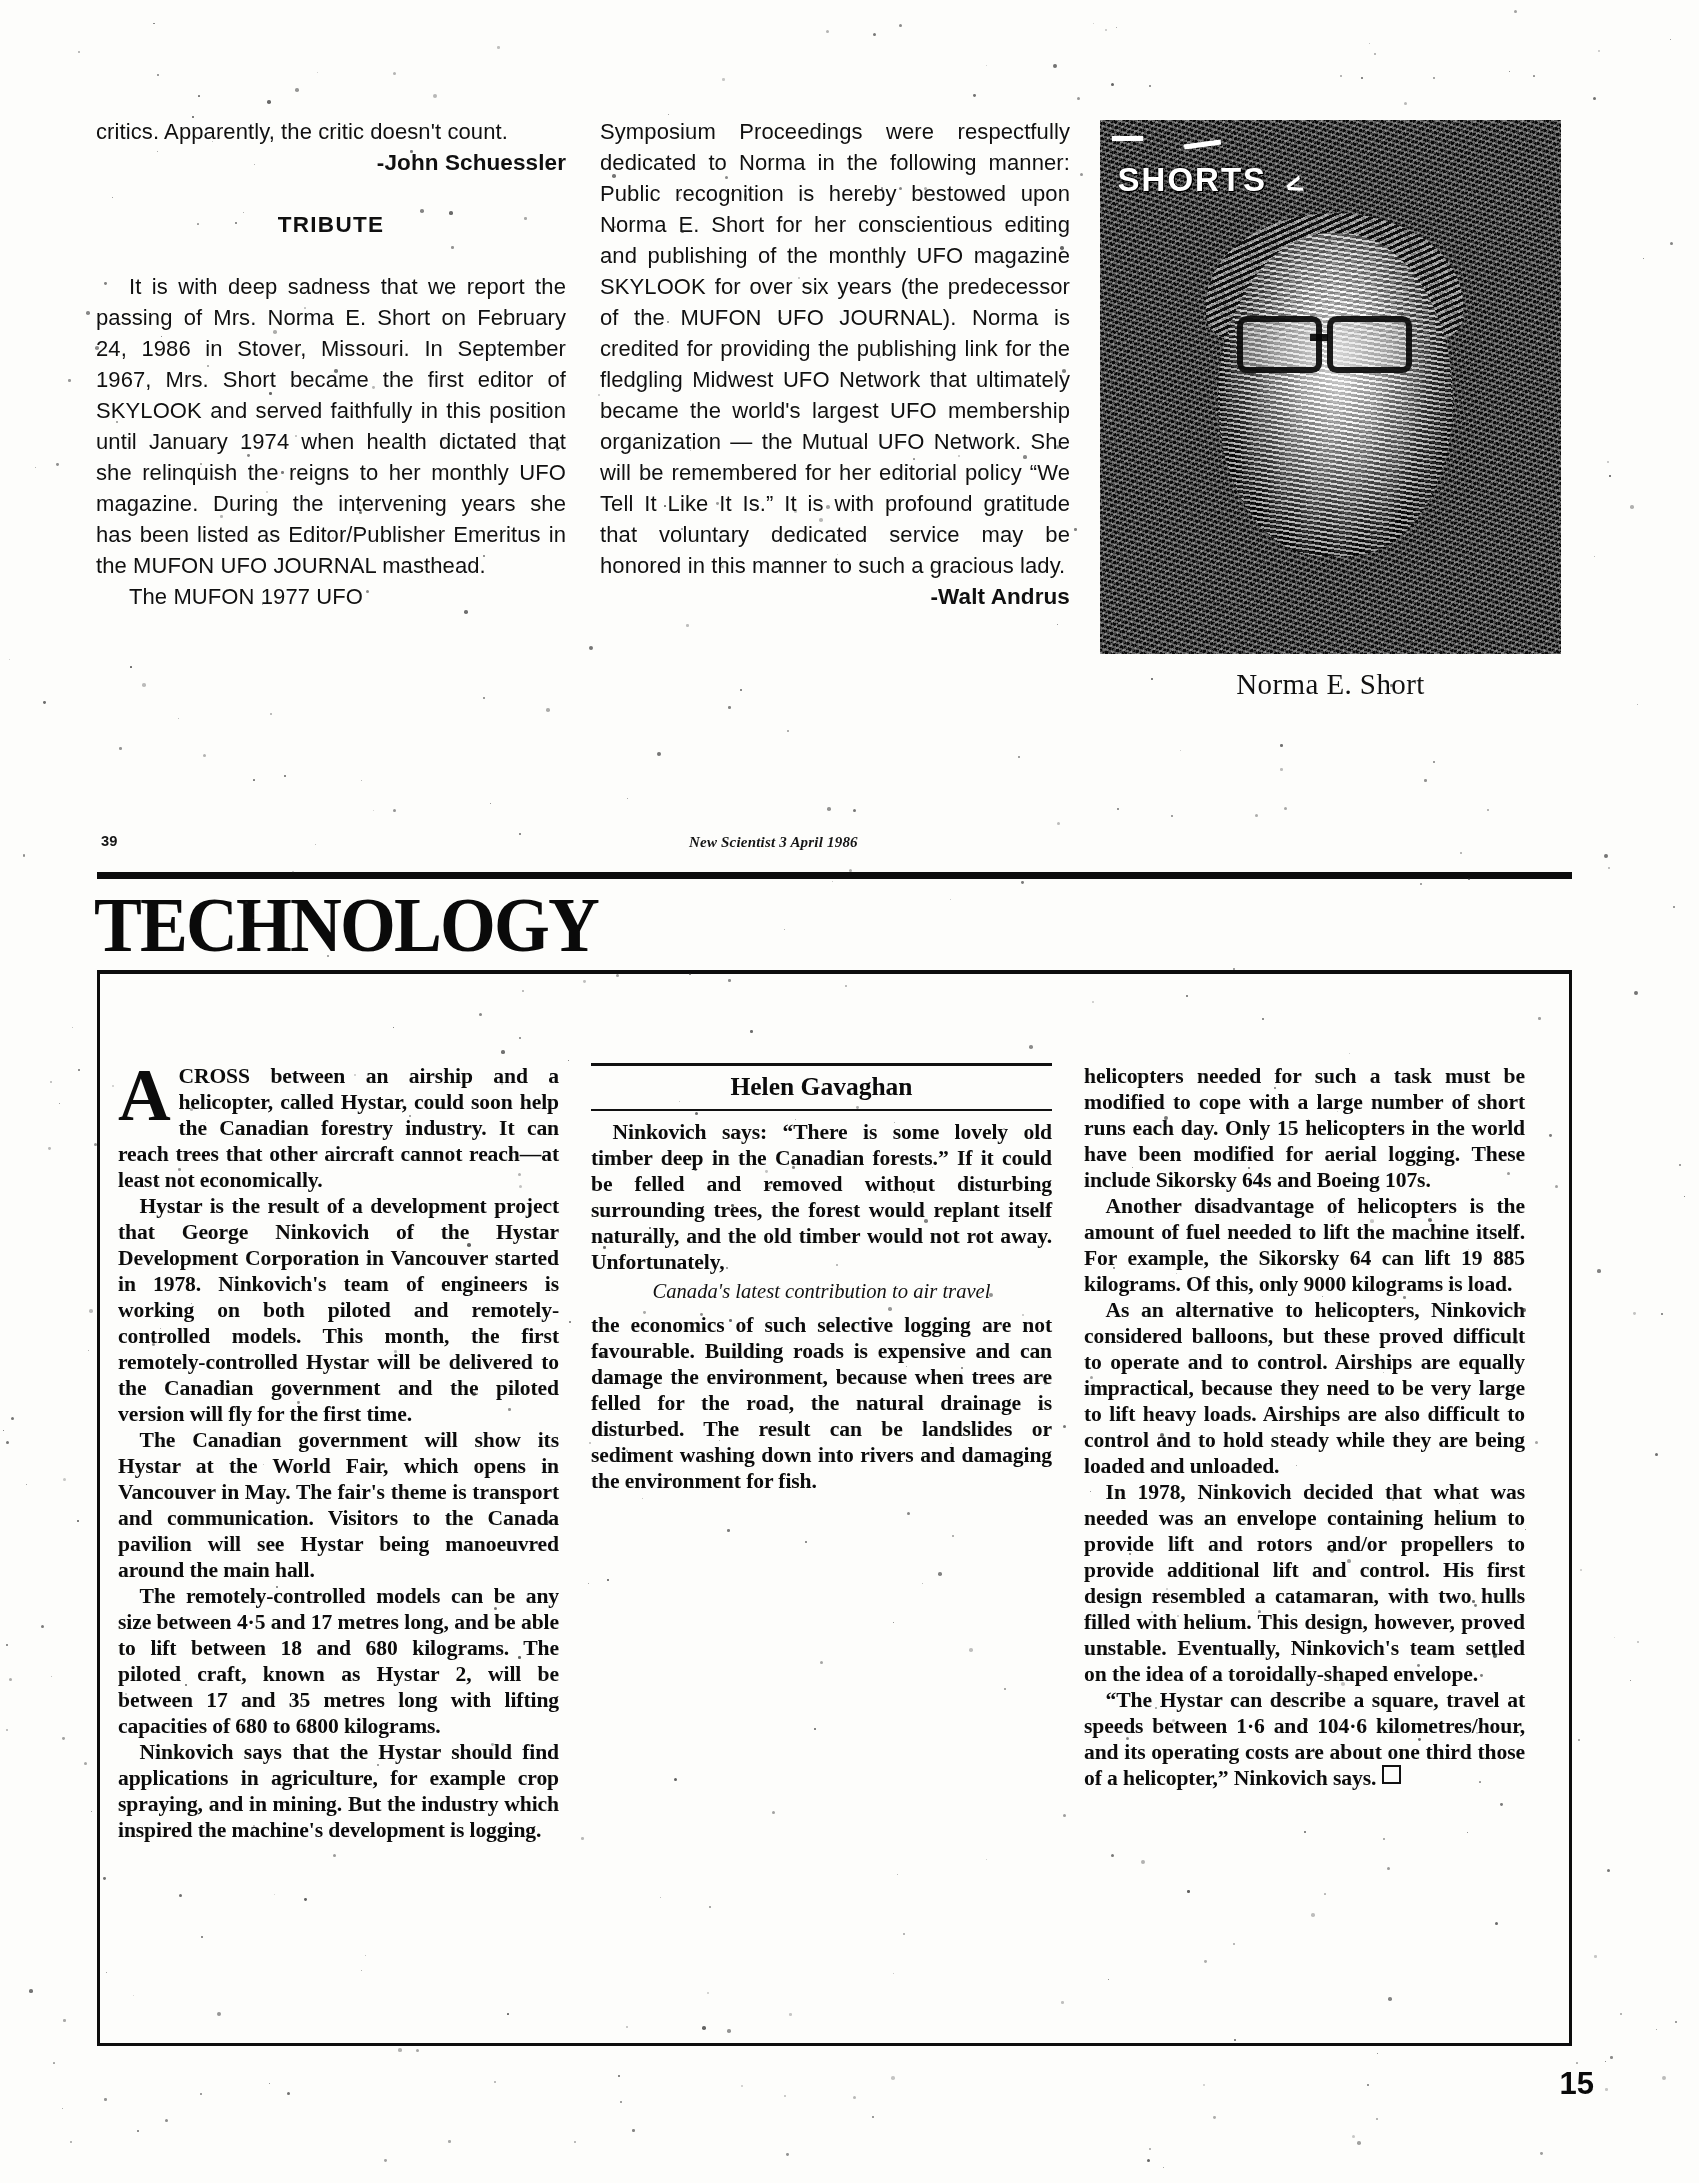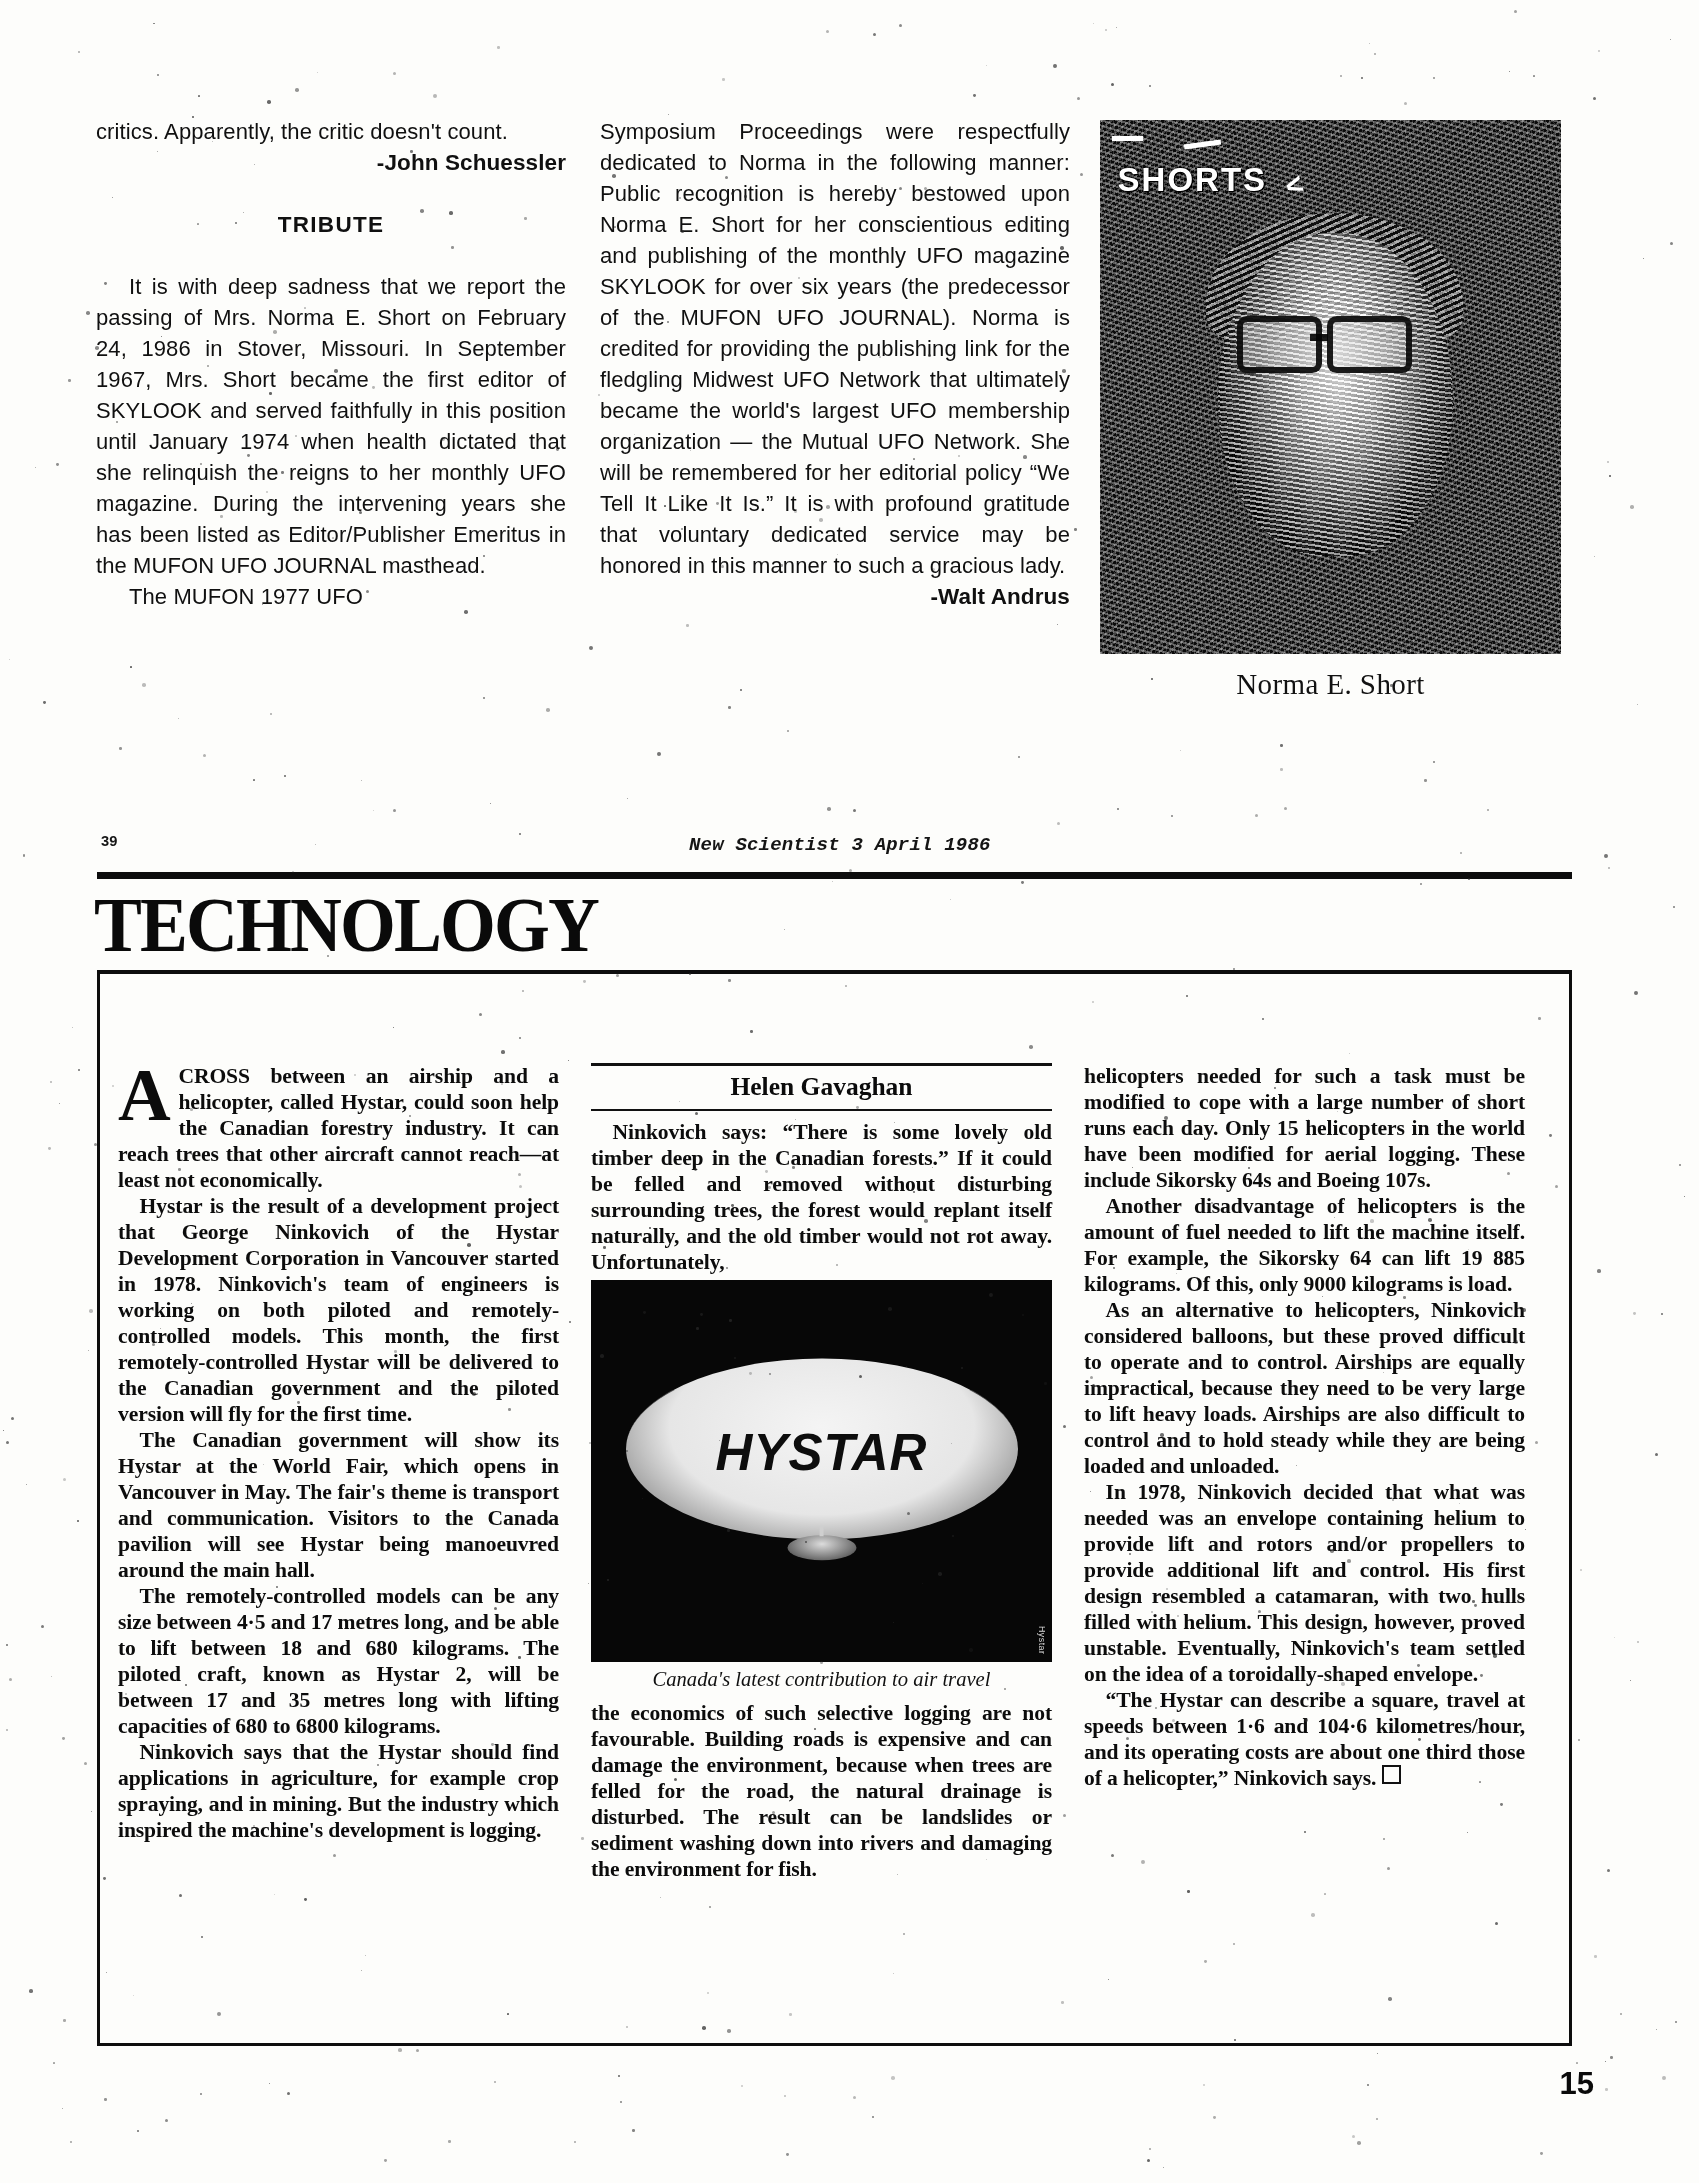--- a/index.html
+++ b/index.html
@@ -111,8 +111,8 @@
     font-family:"Liberation Sans", sans-serif;color:#151515;
   }
   .foot-mag{
-    position:absolute;left:689px;top:834px;font-size:19px;font-weight:bold;
-    font-style:italic;font-family:Liberation Mono, monospace;color:#151515;
+    position:absolute;left:689px;top:834px;font-size:15px;font-weight:bold;
+    font-style:italic;font-family:Liberation Serif, serif;color:#151515;
     letter-spacing:0.2px;
   }
   .rule-thick{

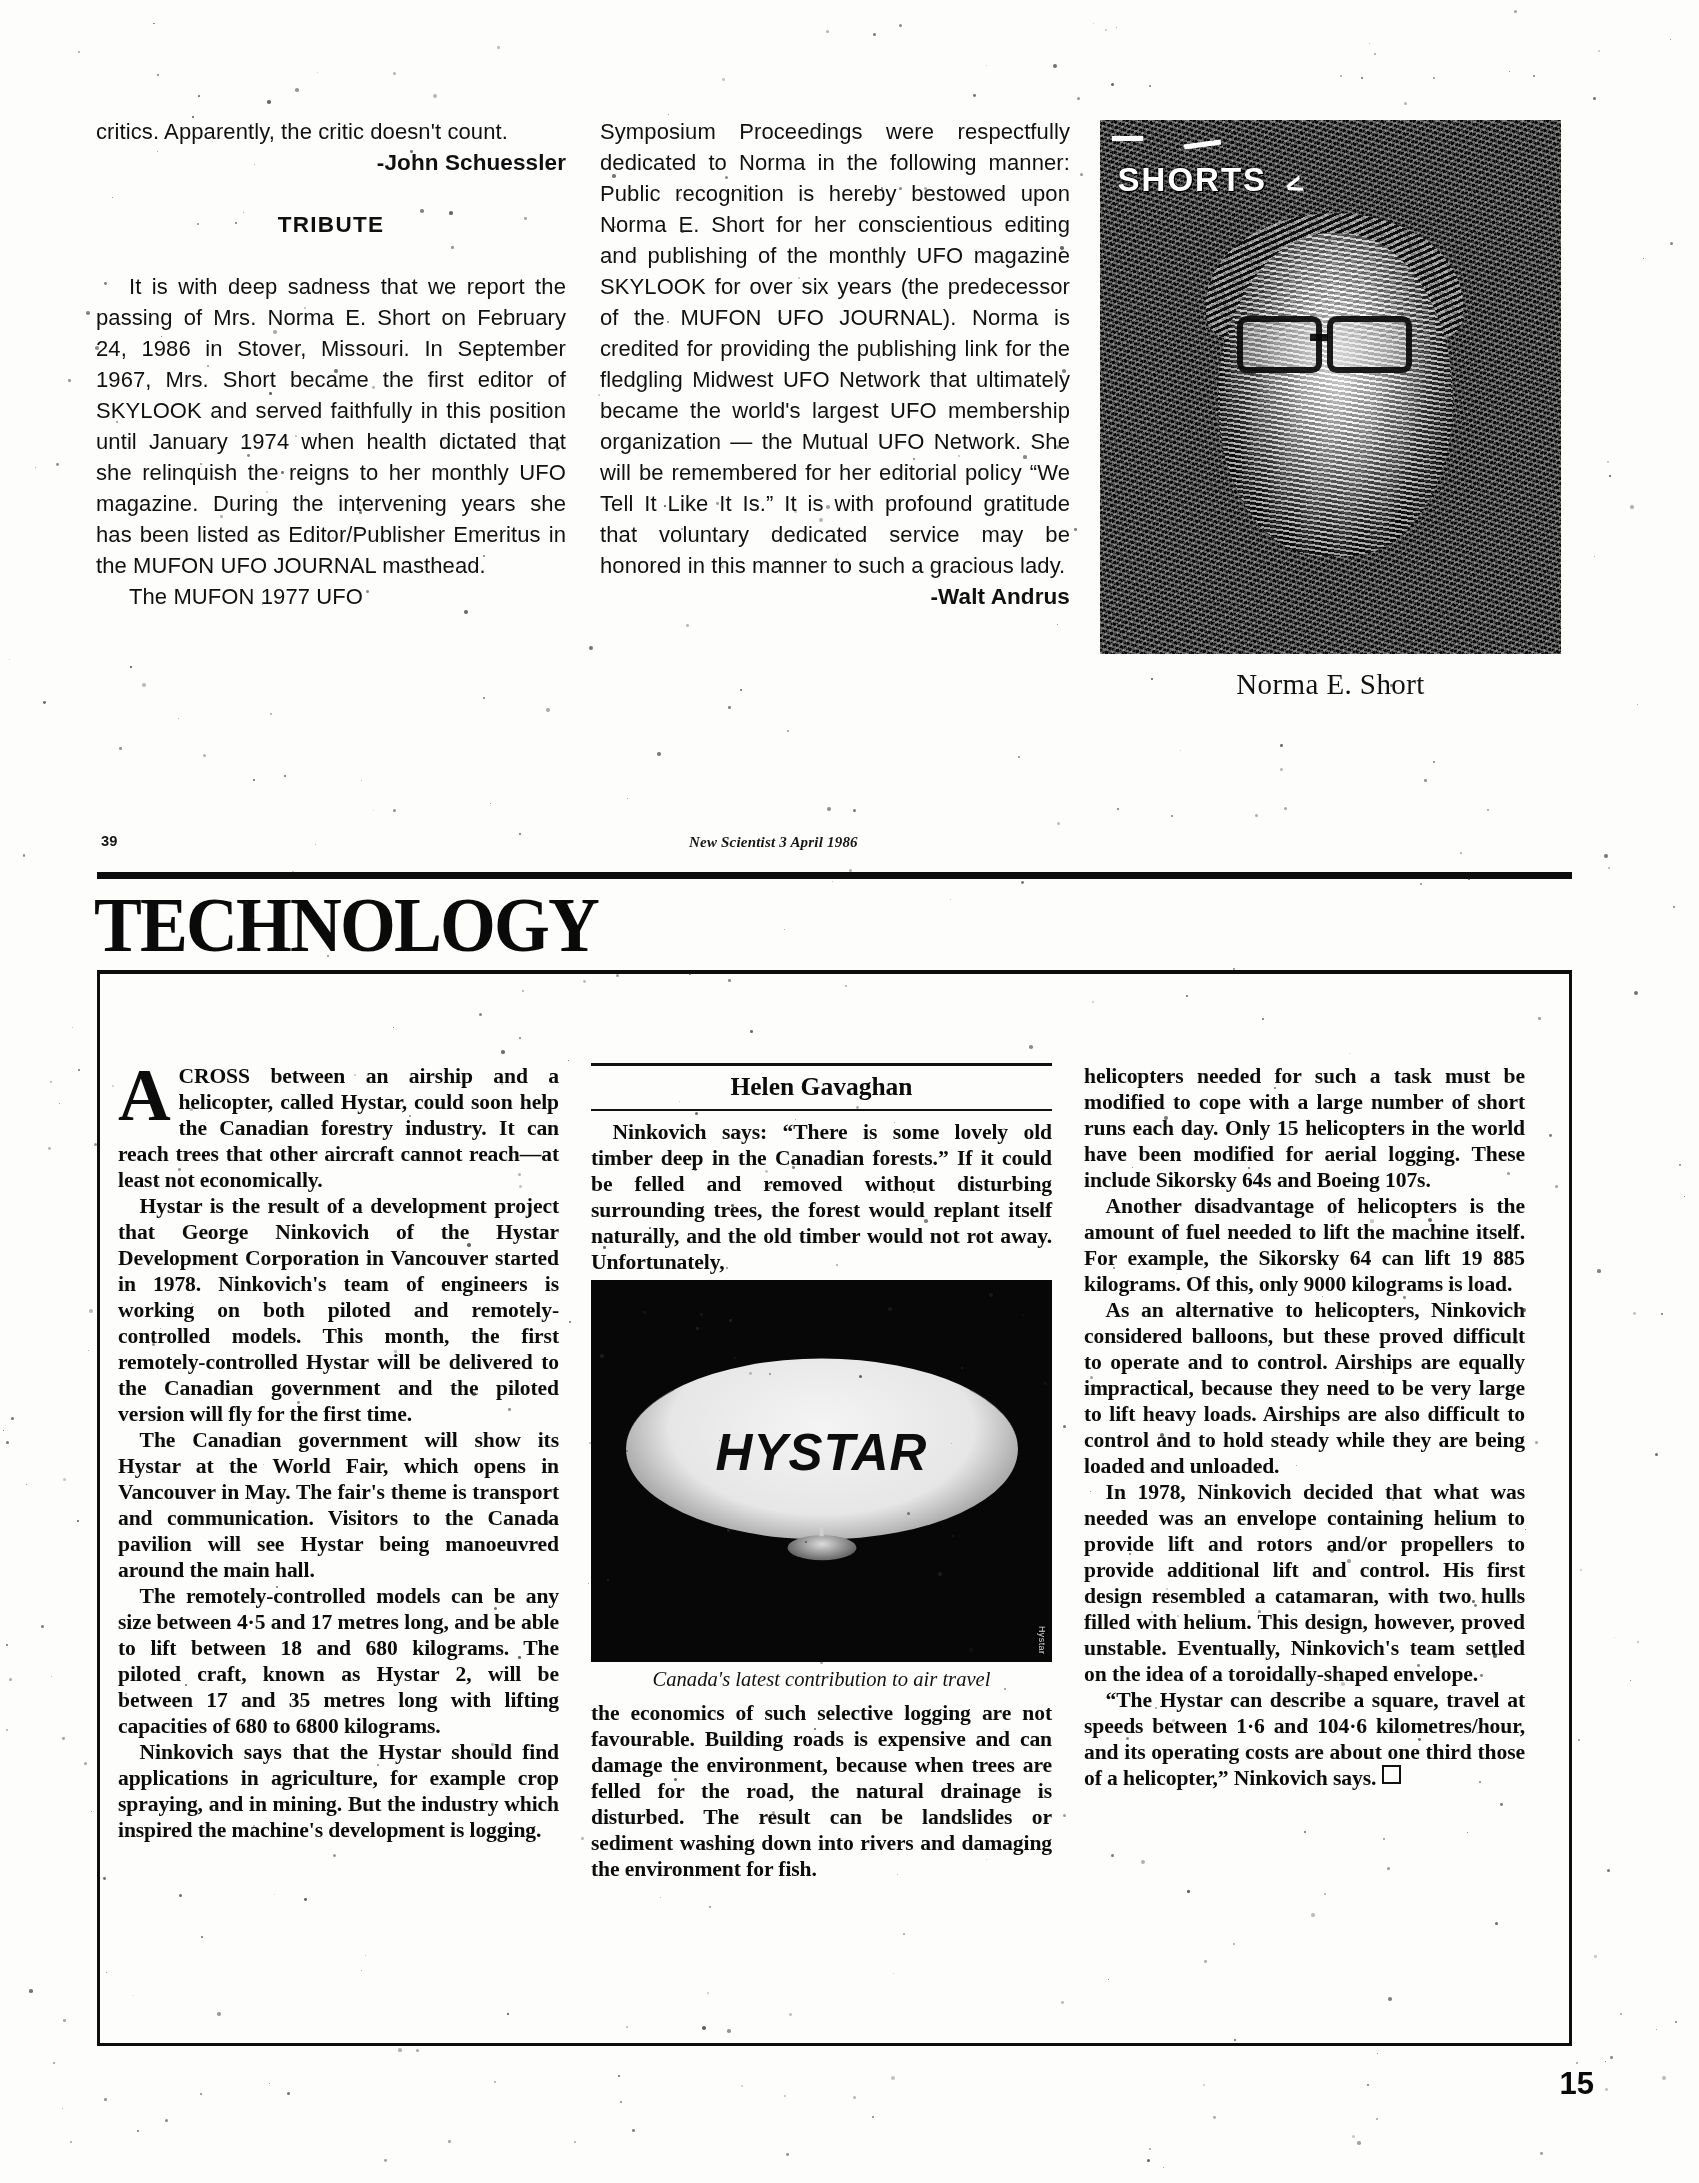--- a/index.html
+++ b/index.html
@@ -278,13 +278,6 @@
       <div class="byline-box">Helen Gavaghan</div>
       <div class="ktext">
         <p>Ninkovich says: “There is some lovely old timber deep in the Canadian forests.” If it could be felled and removed without disturbing surrounding trees, the forest would replant itself naturally, and the old timber would not rot away. Unfortunately,</p>
-      </div>
-      <div class="hystar-img">
-        <div class="ellipse"></div>
-        <div class="ellipse-band"></div>
-        <div class="hy-word">HYSTAR</div>
-        <div class="pod"></div>
-        <div class="credit">Hystar</div>
       </div>
       <div class="img-cap">Canada's latest contribution to air travel</div>
       <div class="ktext">

